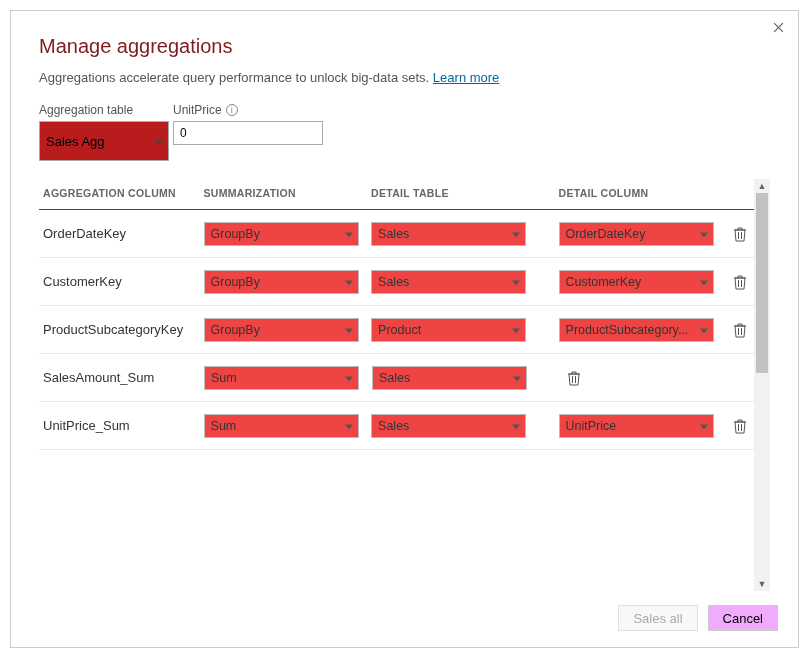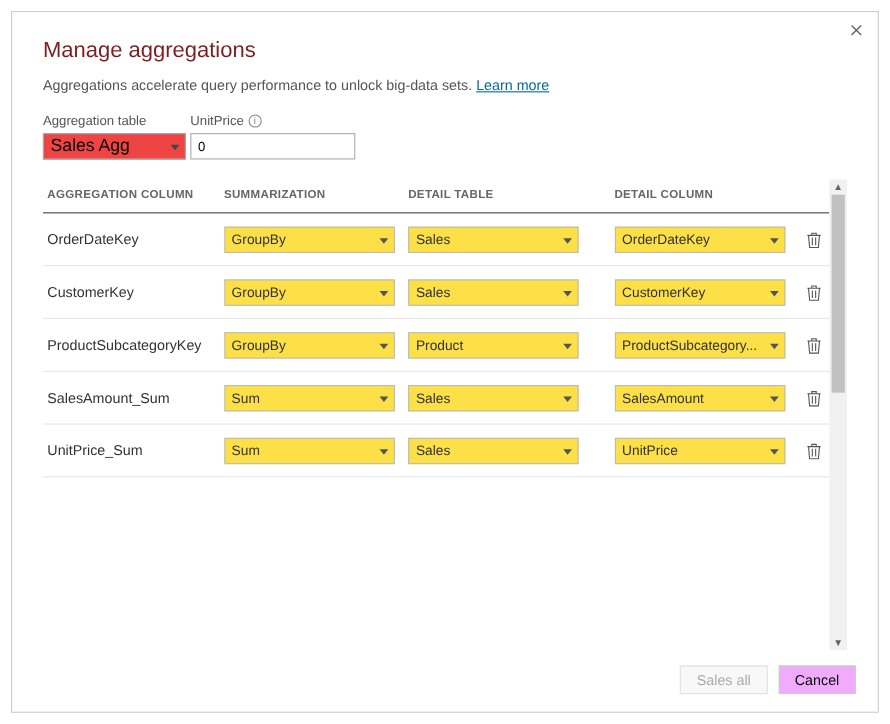--- a/index.html
+++ b/index.html
@@ -86,11 +86,11 @@
     font-style: normal;
   }
   .select-box {
-    height: 24px;
+    height: 40px;
     border: 1px solid #aaa;
-    font-size: 16px;
+    font-size: 13px;
     padding: 0 18px 0 6px;
-    background: #ef4444;
+    background: #b91c1c;
     position: relative;
     display: flex;
     align-items: center;

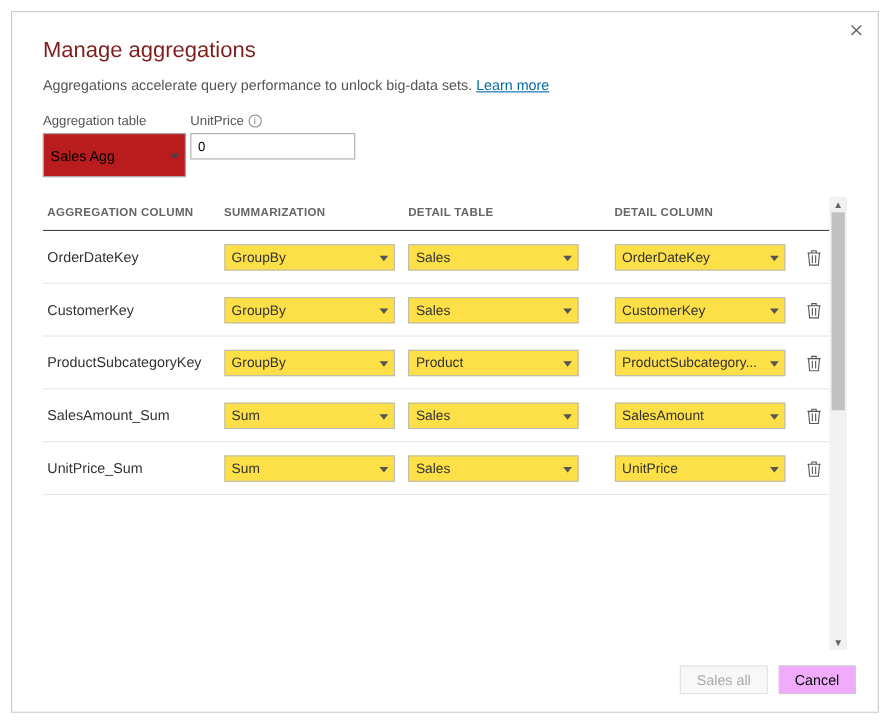--- a/index.html
+++ b/index.html
@@ -176,7 +176,7 @@
     height: 24px;
     width: 155px;
     border: 1px solid #bbb;
-    background: #fde047;
+    background: #ef4444;
     font-size: 12.5px;
     padding: 0 18px 0 6px;
     position: relative;

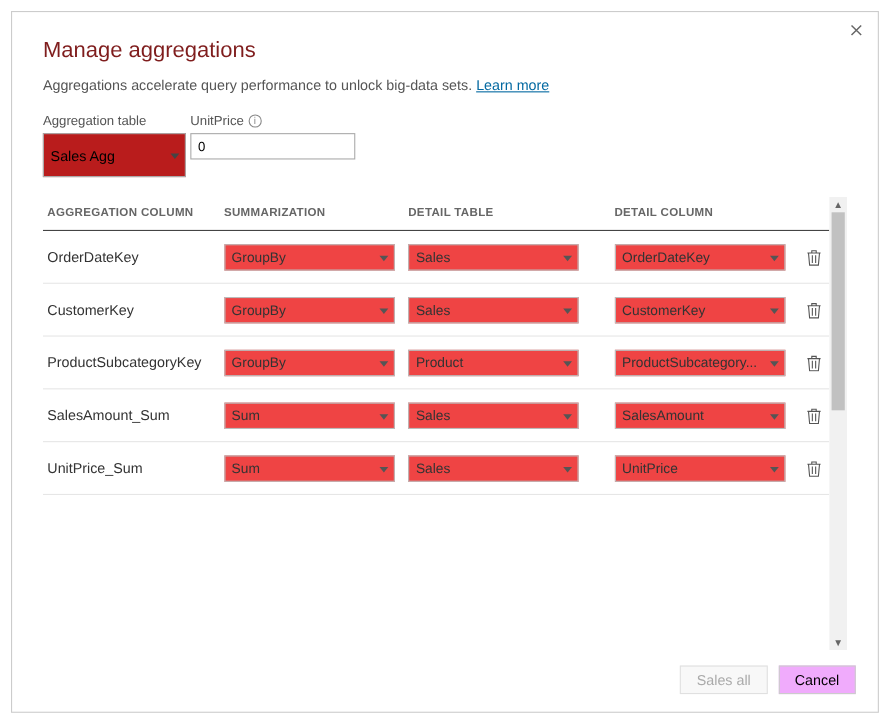--- a/index.html
+++ b/index.html
@@ -330,9 +330,6 @@
               <div class="cell col-detail">
                 <div class="combo">Sales</div>
               </div>
-              <div class="cell col-detcol">
-                <div class="combo">SalesAmount</div>
-              </div>
               <div class="cell col-del delete-btn">
                 <svg viewBox="0 0 14 16">
                   <path d="M2 4 L12 4 L11 15 L3 15 Z M1 4 L13 4 M5 4 L5 2 L9 2 L9 4 M5.5 6 L5.5 13 M8.5 6 L8.5 13" stroke="#555" stroke-width="1" fill="none"></path>

